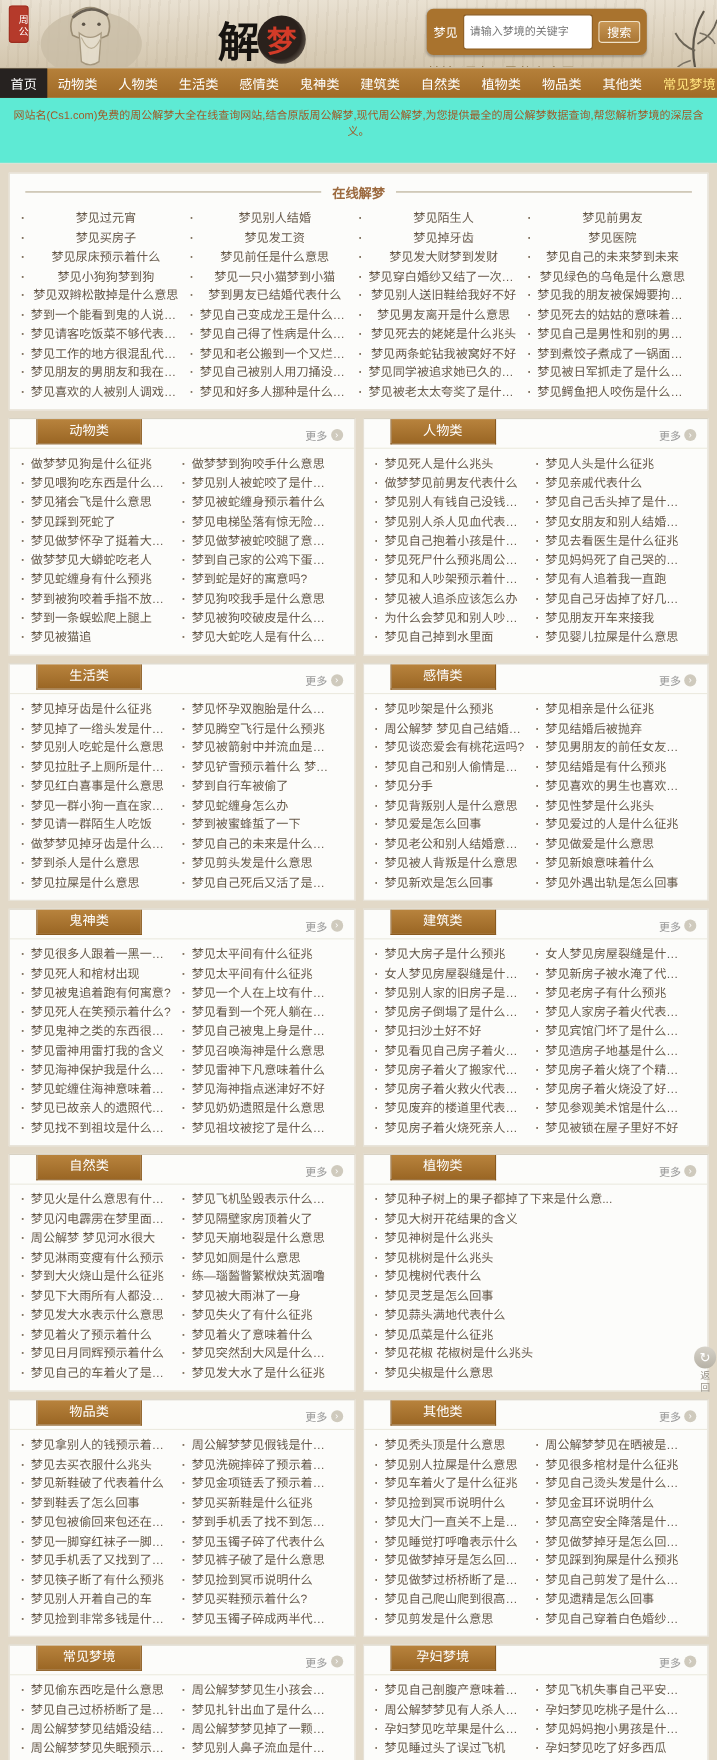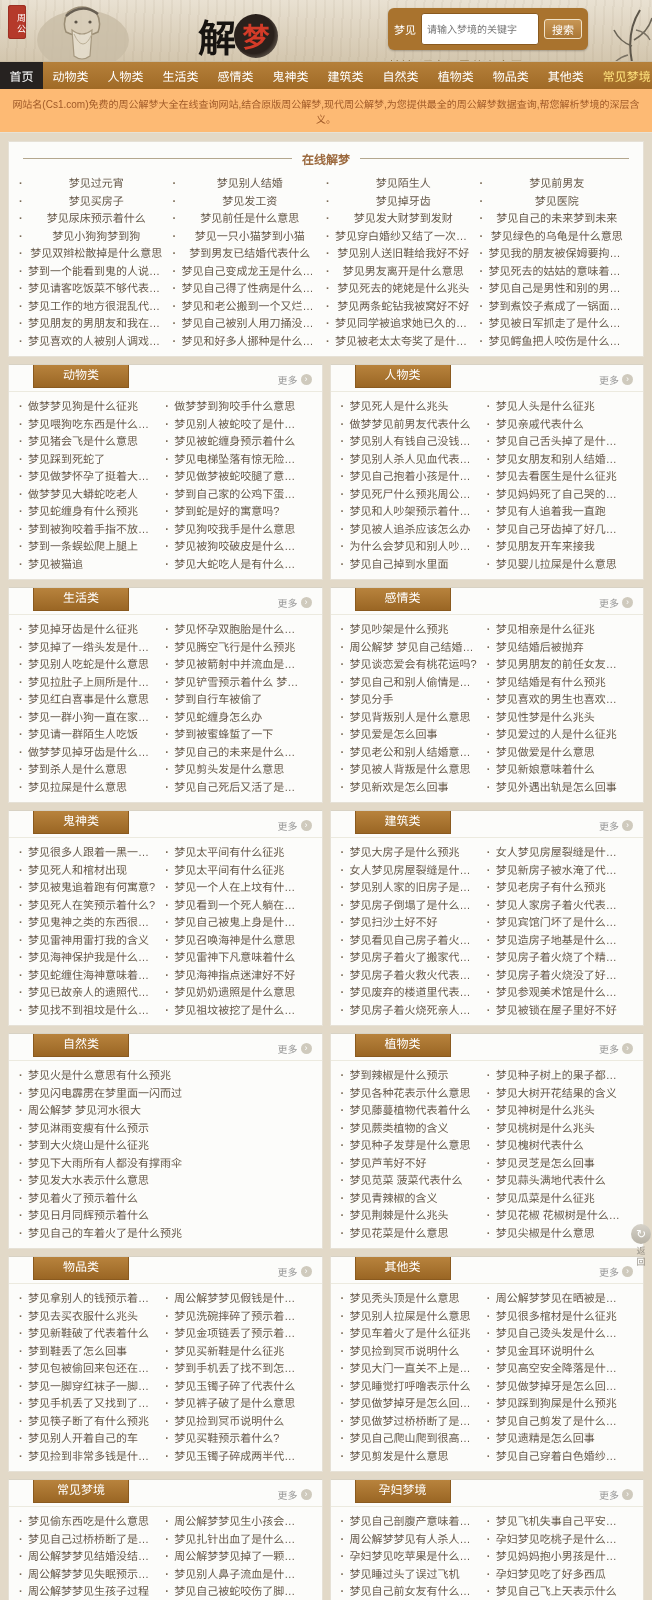--- a/index.html
+++ b/index.html
@@ -60,8 +60,8 @@
   .nav-item.hot { color:#ffe37d; }
   
   .notice-bar {
-    background:#fdba74; border-bottom:1px solid #e7e2d6;
-    font-size:10px; color:#a05a28; text-align:center; padding:7px 4px 6px; margin-bottom:8px;
+    background:#5eead4; border-bottom:1px solid #e7e2d6;
+    font-size:10px; color:#a05a28; text-align:center; padding:7px 4px 22px; margin-bottom:8px;
   }
   
   .wrap { padding:0 8px;text-align:center; }

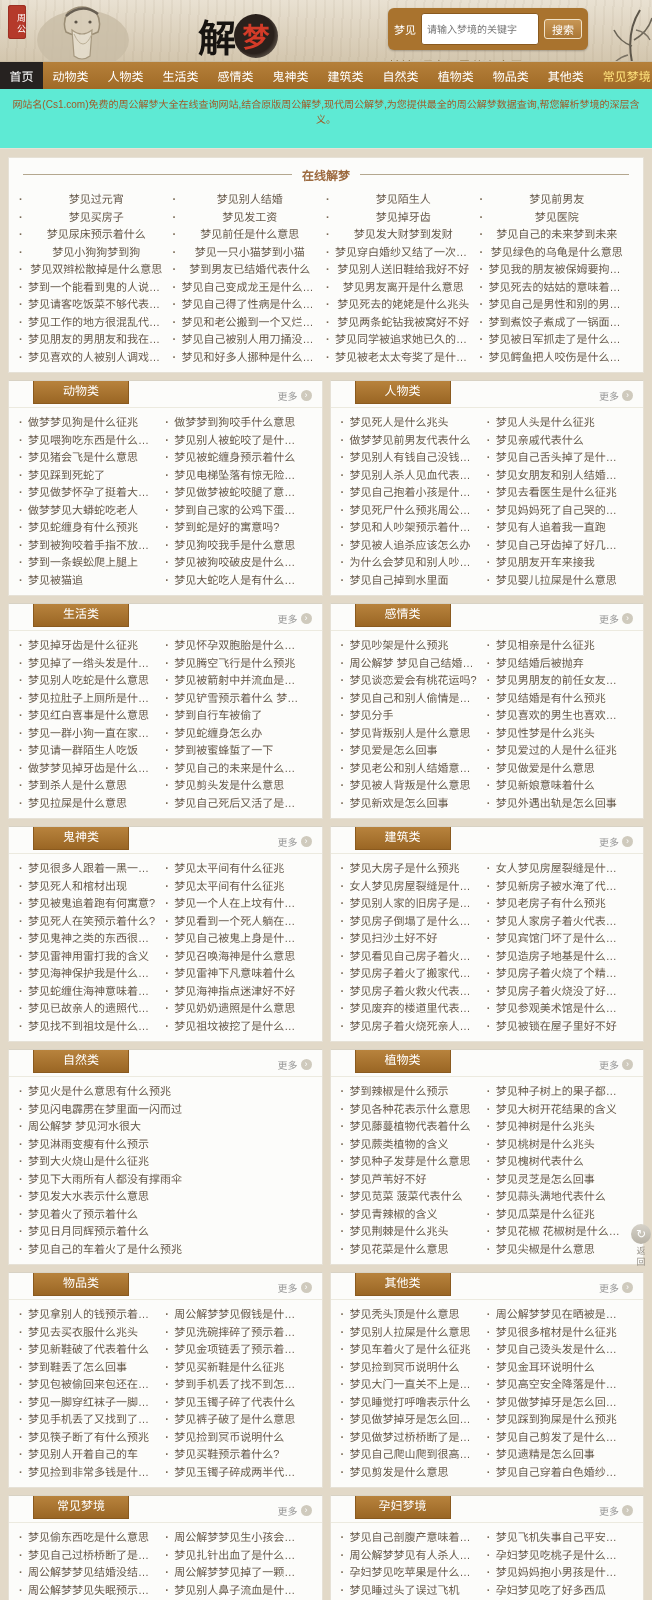--- a/index.html
+++ b/index.html
@@ -454,6 +454,18 @@
             <a class="dream-link" href="#">梦见日月同辉预示着什么</a>
             <a class="dream-link" href="#">梦见自己的车着火了是什么预兆</a>
           </div>
+          <div class="box-col">
+            <a class="dream-link" href="#">梦见飞机坠毁表示什么意思</a>
+            <a class="dream-link" href="#">梦见隔壁家房顶着火了</a>
+            <a class="dream-link" href="#">梦见天崩地裂是什么意思</a>
+            <a class="dream-link" href="#">梦见如厕是什么意思</a>
+            <a class="dream-link" href="#">练—瑙醔瞥繁栿炔芄涸噜</a>
+            <a class="dream-link" href="#">梦见被大雨淋了一身</a>
+            <a class="dream-link" href="#">梦见失火了有什么征兆</a>
+            <a class="dream-link" href="#">梦见着火了意味着什么</a>
+            <a class="dream-link" href="#">梦见突然刮大风是什么意思</a>
+            <a class="dream-link" href="#">梦见发大水了是什么征兆</a>
+          </div>
         </div>
       </section>
       <section class="box">

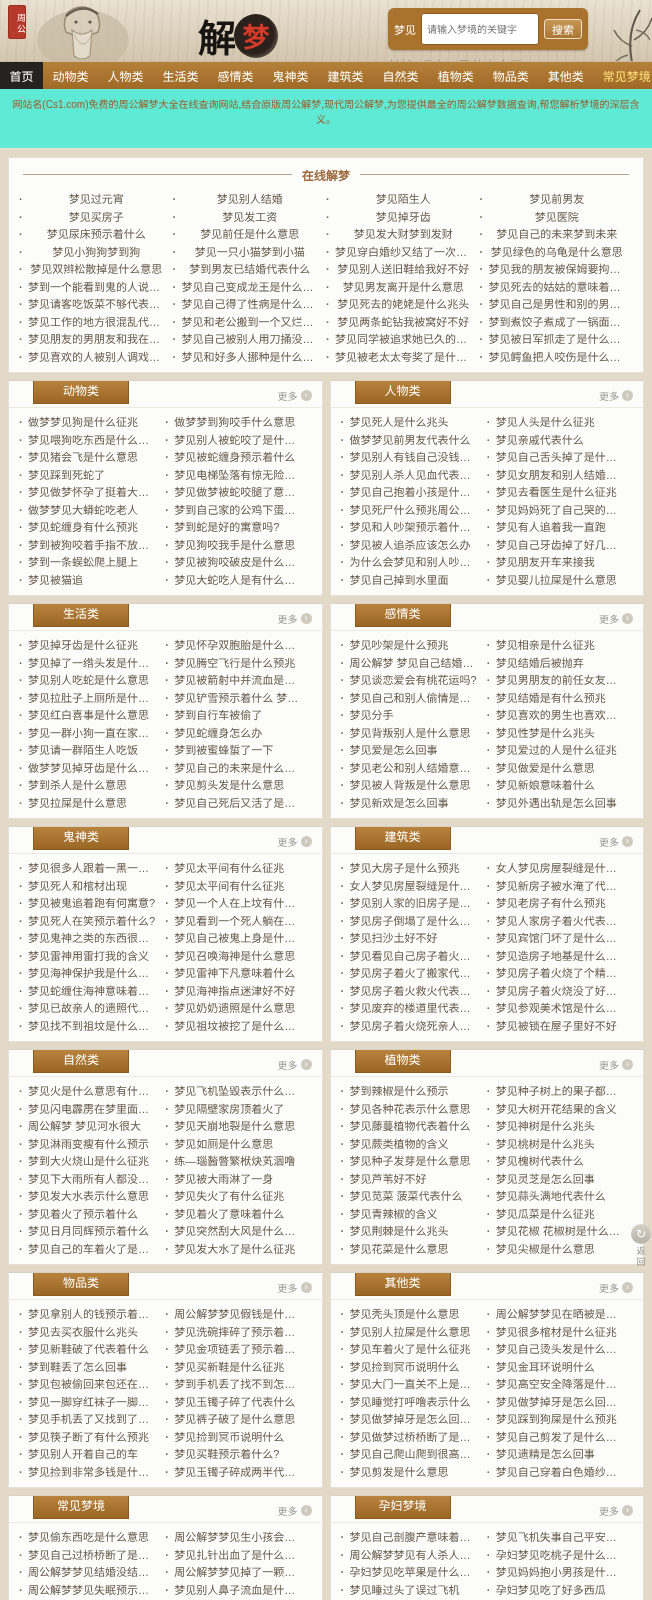--- a/index.html
+++ b/index.html
@@ -478,18 +478,6 @@
         </div>
         <div class="box-cols">
           <div class="box-col">
-            <a class="dream-link" href="#">梦到辣椒是什么预示</a>
-            <a class="dream-link" href="#">梦见各种花表示什么意思</a>
-            <a class="dream-link" href="#">梦见藤蔓植物代表着什么</a>
-            <a class="dream-link" href="#">梦见蕨类植物的含义</a>
-            <a class="dream-link" href="#">梦见种子发芽是什么意思</a>
-            <a class="dream-link" href="#">梦见芦苇好不好</a>
-            <a class="dream-link" href="#">梦见苋菜 菠菜代表什么</a>
-            <a class="dream-link" href="#">梦见青辣椒的含义</a>
-            <a class="dream-link" href="#">梦见荆棘是什么兆头</a>
-            <a class="dream-link" href="#">梦见花菜是什么意思</a>
-          </div>
-          <div class="box-col">
             <a class="dream-link" href="#">梦见种子树上的果子都掉了下来是什么意...</a>
             <a class="dream-link" href="#">梦见大树开花结果的含义</a>
             <a class="dream-link" href="#">梦见神树是什么兆头</a>

